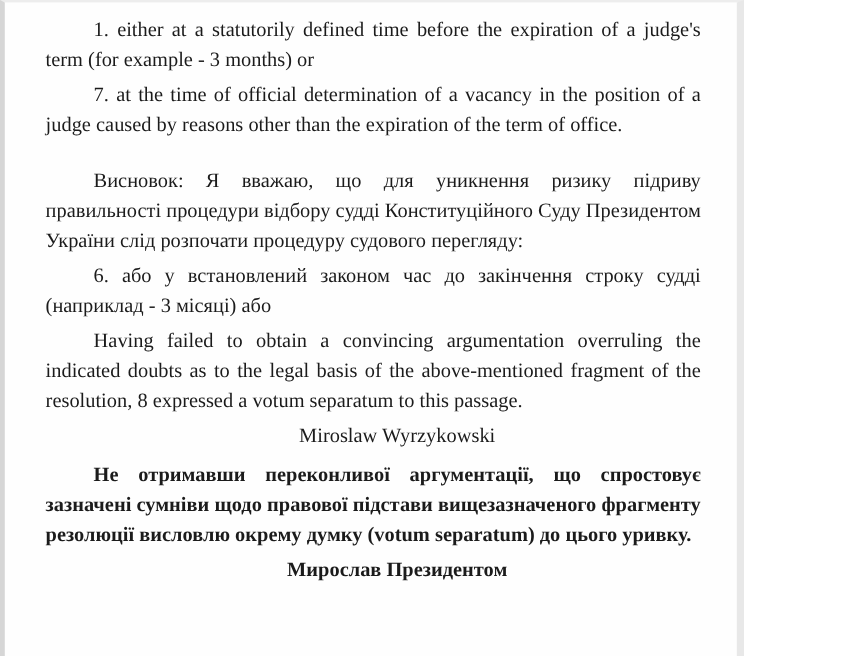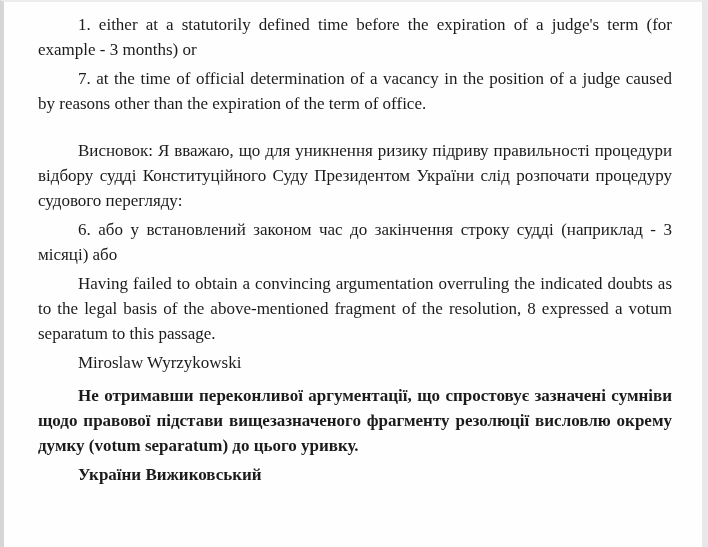--- a/index.html
+++ b/index.html
@@ -9,7 +9,7 @@
   }
   .page {
     position: relative;
-    width: 708px;
+    width: 620px;
     height: 547px;
     box-sizing: border-box;
     background: #fefefe;

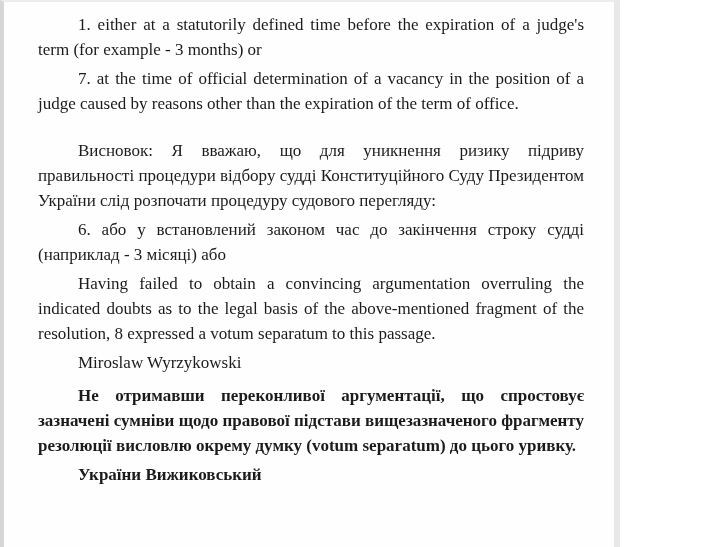--- a/index.html
+++ b/index.html
@@ -32,7 +32,7 @@
   .gap-large { margin-top: 22px; }
   .gap-mid   { margin-top: 8px; }
   .bold      { font-weight: bold; }
-  .signature { text-align: left; font-family: Liberation Serif, serif; }
+  .signature { text-align: center; font-family: Liberation Serif, serif; }
 </style>
 </head>
 <body>

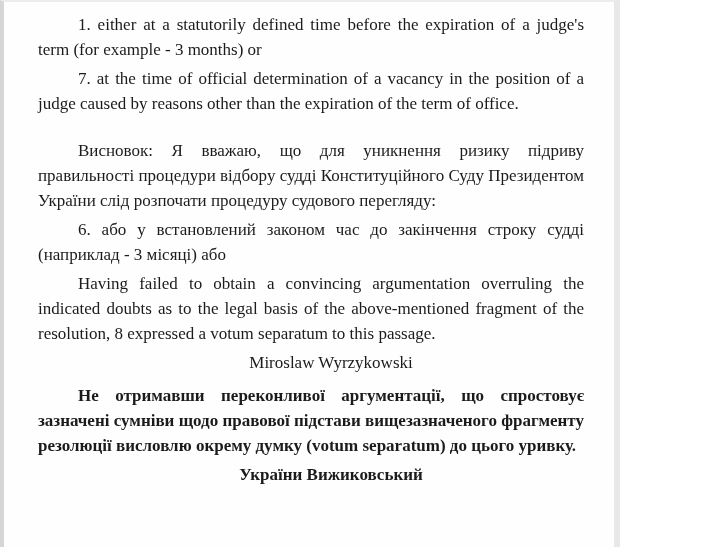--- a/index.html
+++ b/index.html
@@ -53,7 +53,7 @@
 
   <p class="para bold gap-mid" lang="uk">Не отримавши переконливої аргументації, що спростовує зазначені сумніви щодо правової підстави вищезазначеного фрагменту резолюції висловлю окрему думку (votum separatum) до цього уривку.</p>
 
-  <p class="para bold signature" lang="uk">України Вижиковський</p>
+  <p class="para bold signature" lang="uk">Мирослав Президентом</p>
 </div>
 
 </body></html>

